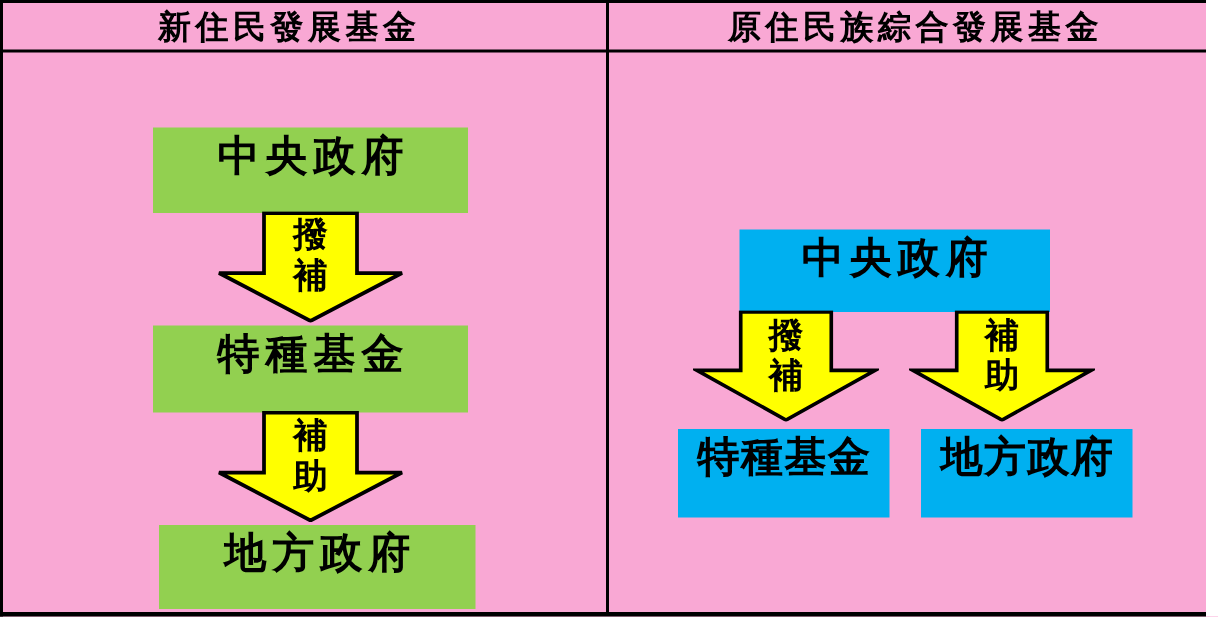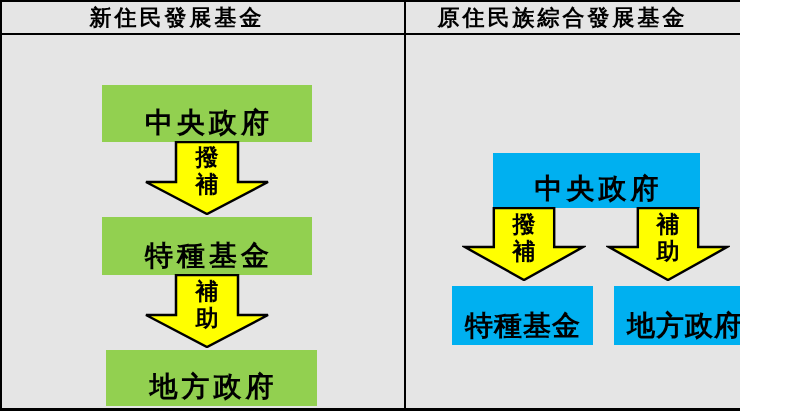--- a/index.html
+++ b/index.html
@@ -9,8 +9,8 @@
   }
   #diagram {
     position:relative;
-    width:740px; height:411px;
-    background:#e5e5e5;
+    width:804px; height:411px;
+    background:#f9a8d4;
     border-top:2px solid #000;
     border-left:2px solid #000;
     border-bottom:3px solid #000;

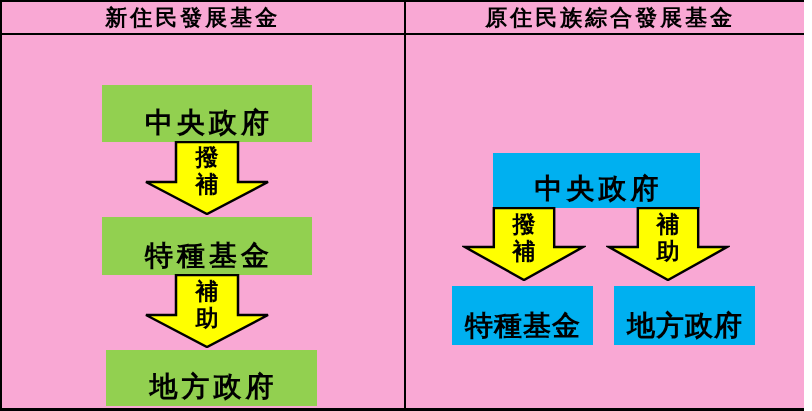--- a/index.html
+++ b/index.html
@@ -39,7 +39,7 @@
   #panel-right { left:404px; width:406px; }
   .gov-box {
     position:absolute;
-    display:flex; align-items:flex-end; justify-content:center;
+    display:flex; align-items:flex-start; justify-content:center;
     font-size:28px; font-weight:600; color:#000;
     letter-spacing:4px; text-indent:4px;
   }

